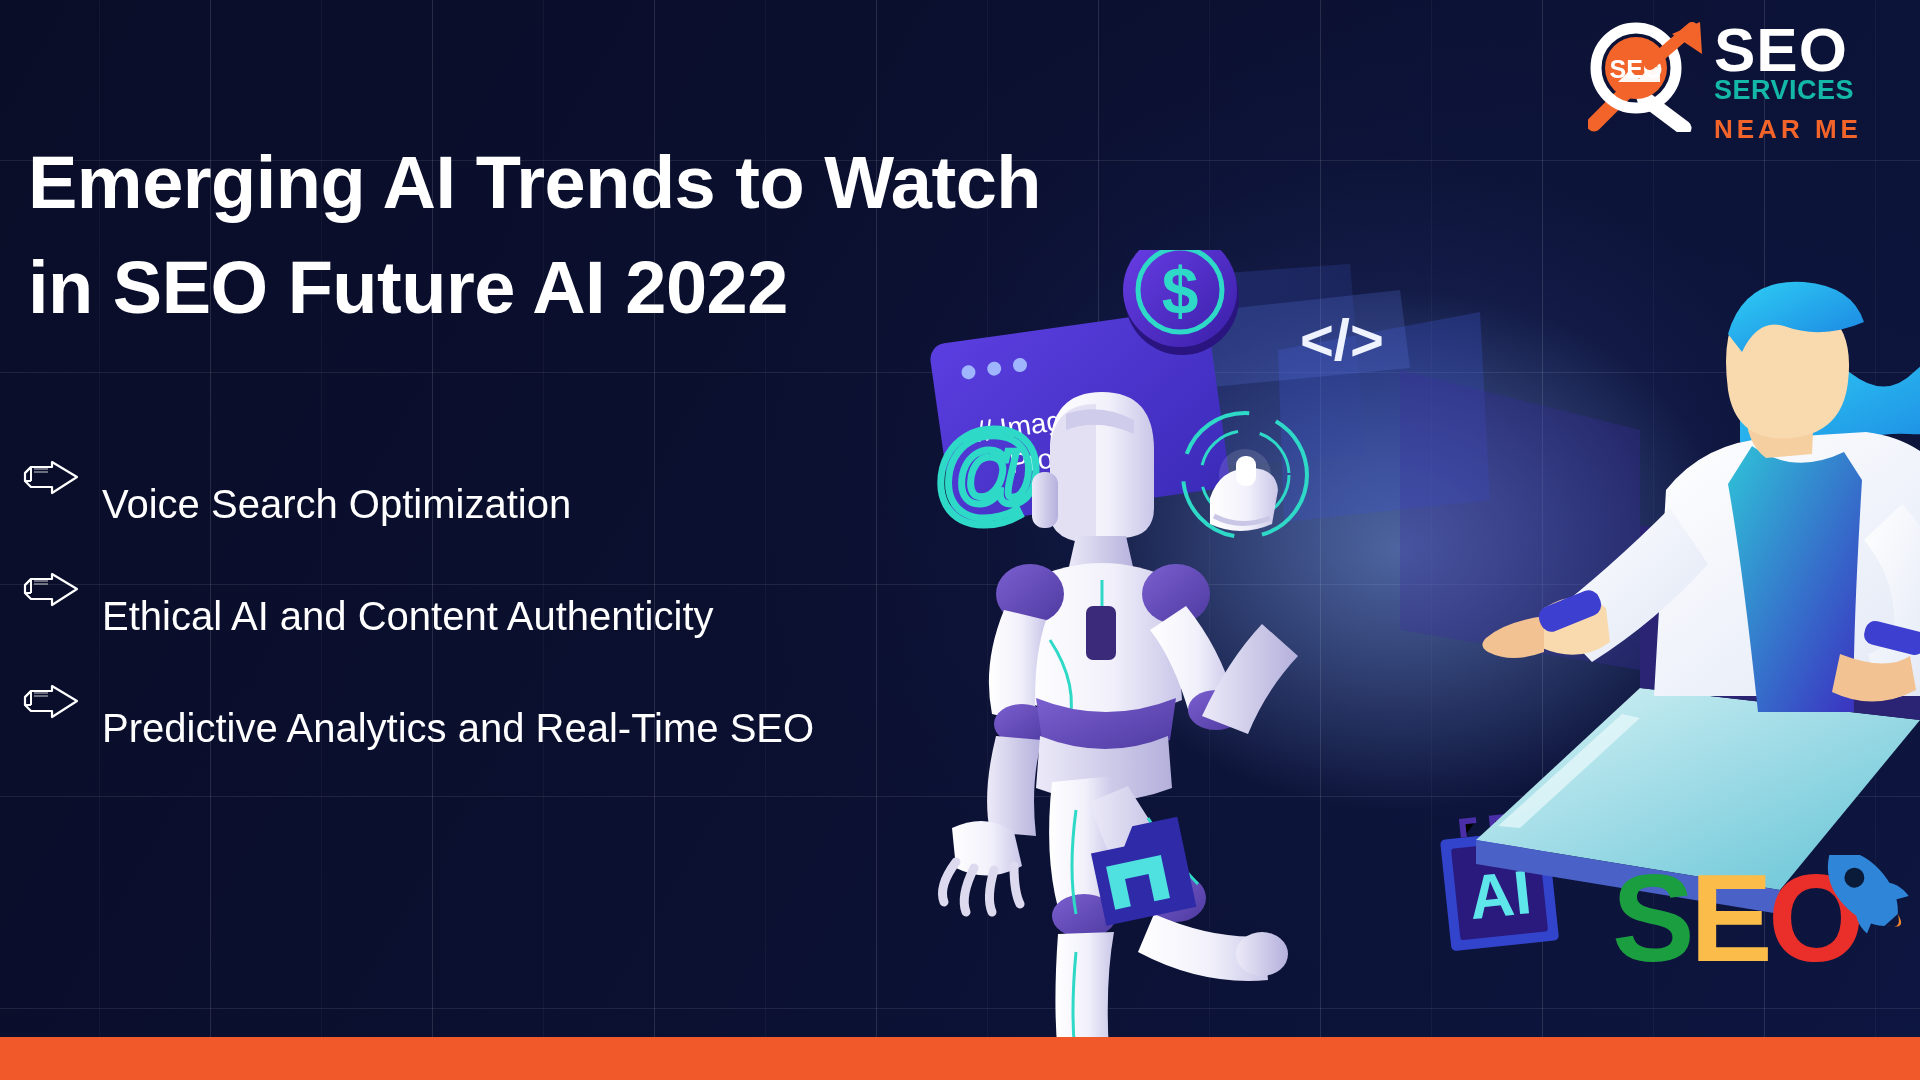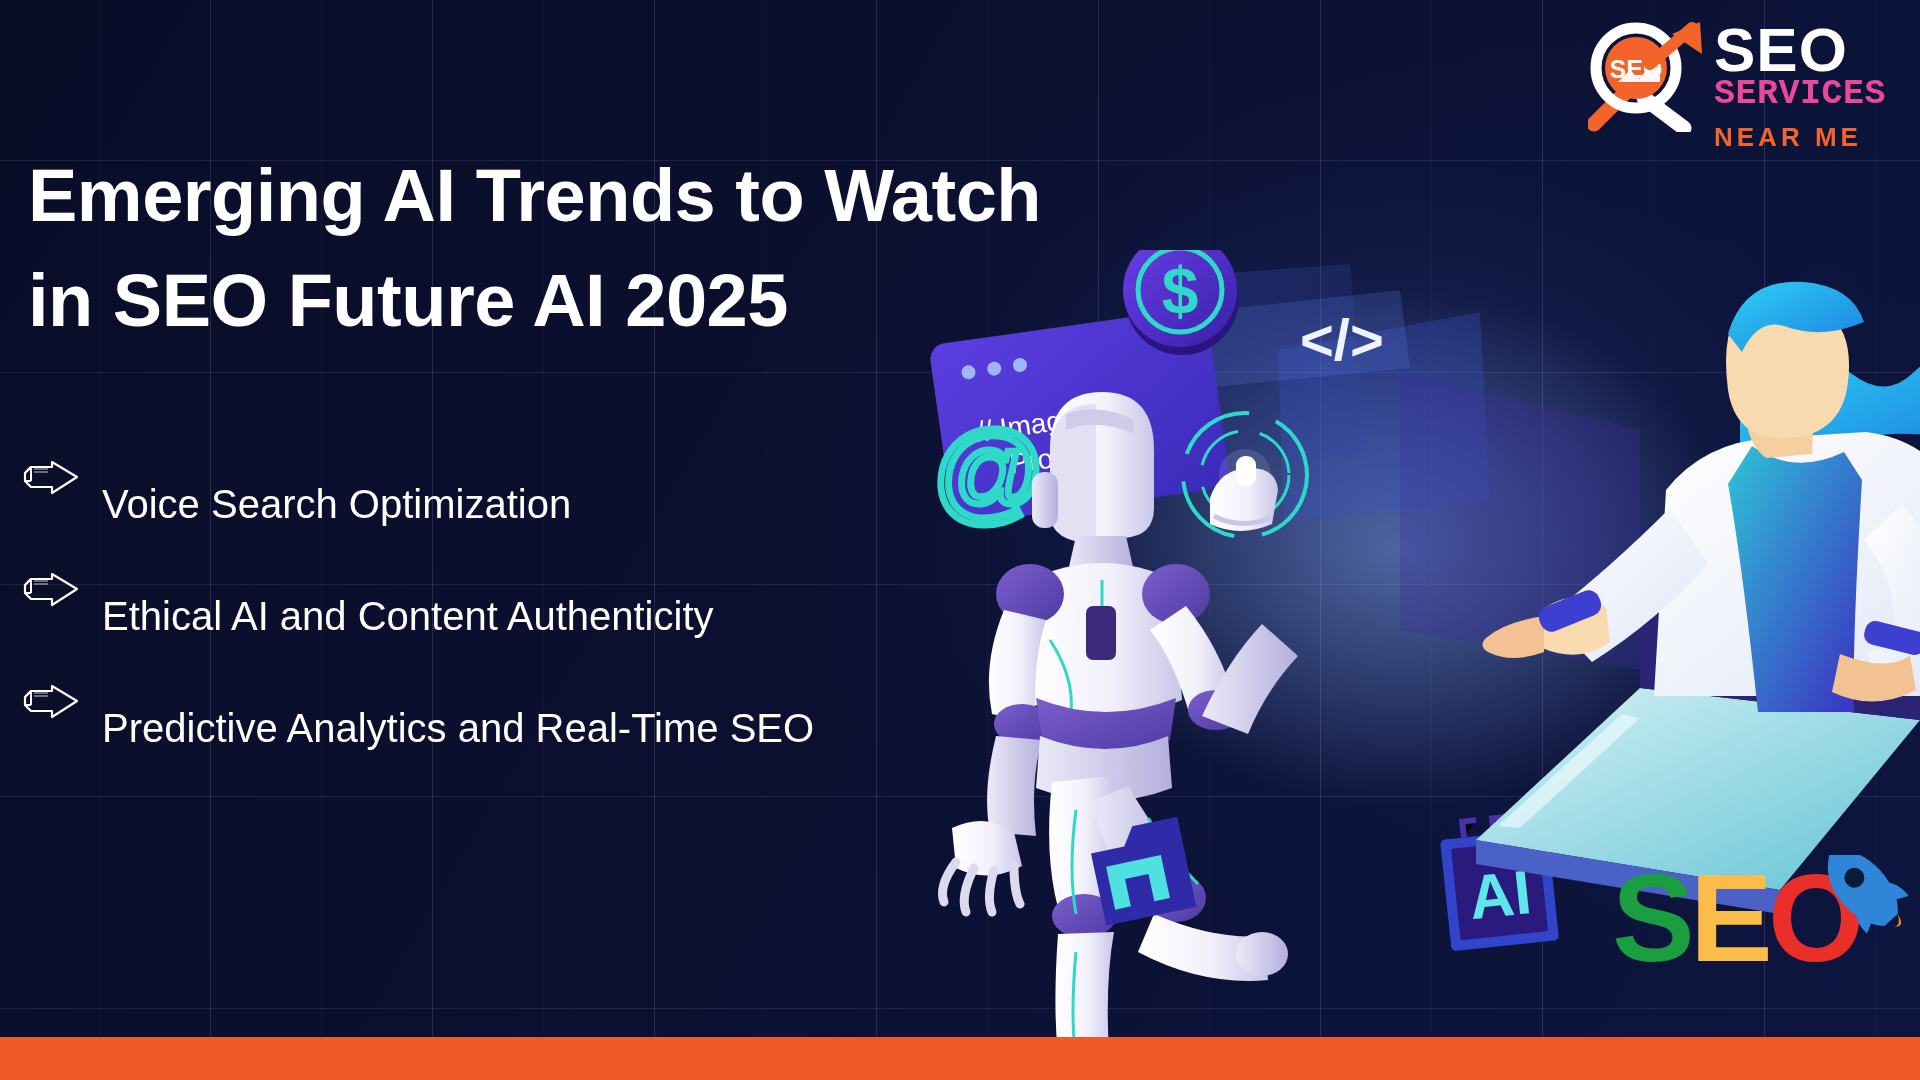--- a/index.html
+++ b/index.html
@@ -39,7 +39,7 @@
     font-size:62px;font-weight:bold;color:#ffffff;letter-spacing:1px;line-height:.96;
   }
   .brand .w-services{
-    font-size:35px;font-weight:bold;color:#ec4899;letter-spacing:.5px;line-height:1.05;margin-top:-4px;font-family:Liberation Mono, monospace;
+    font-size:27px;font-weight:bold;color:#14b8a6;letter-spacing:.5px;line-height:1.05;margin-top:-4px;
   }
   .brand .w-near{
     font-size:26px;font-weight:bold;color:#f2642a;letter-spacing:4px;line-height:1.1;margin-top:11px;

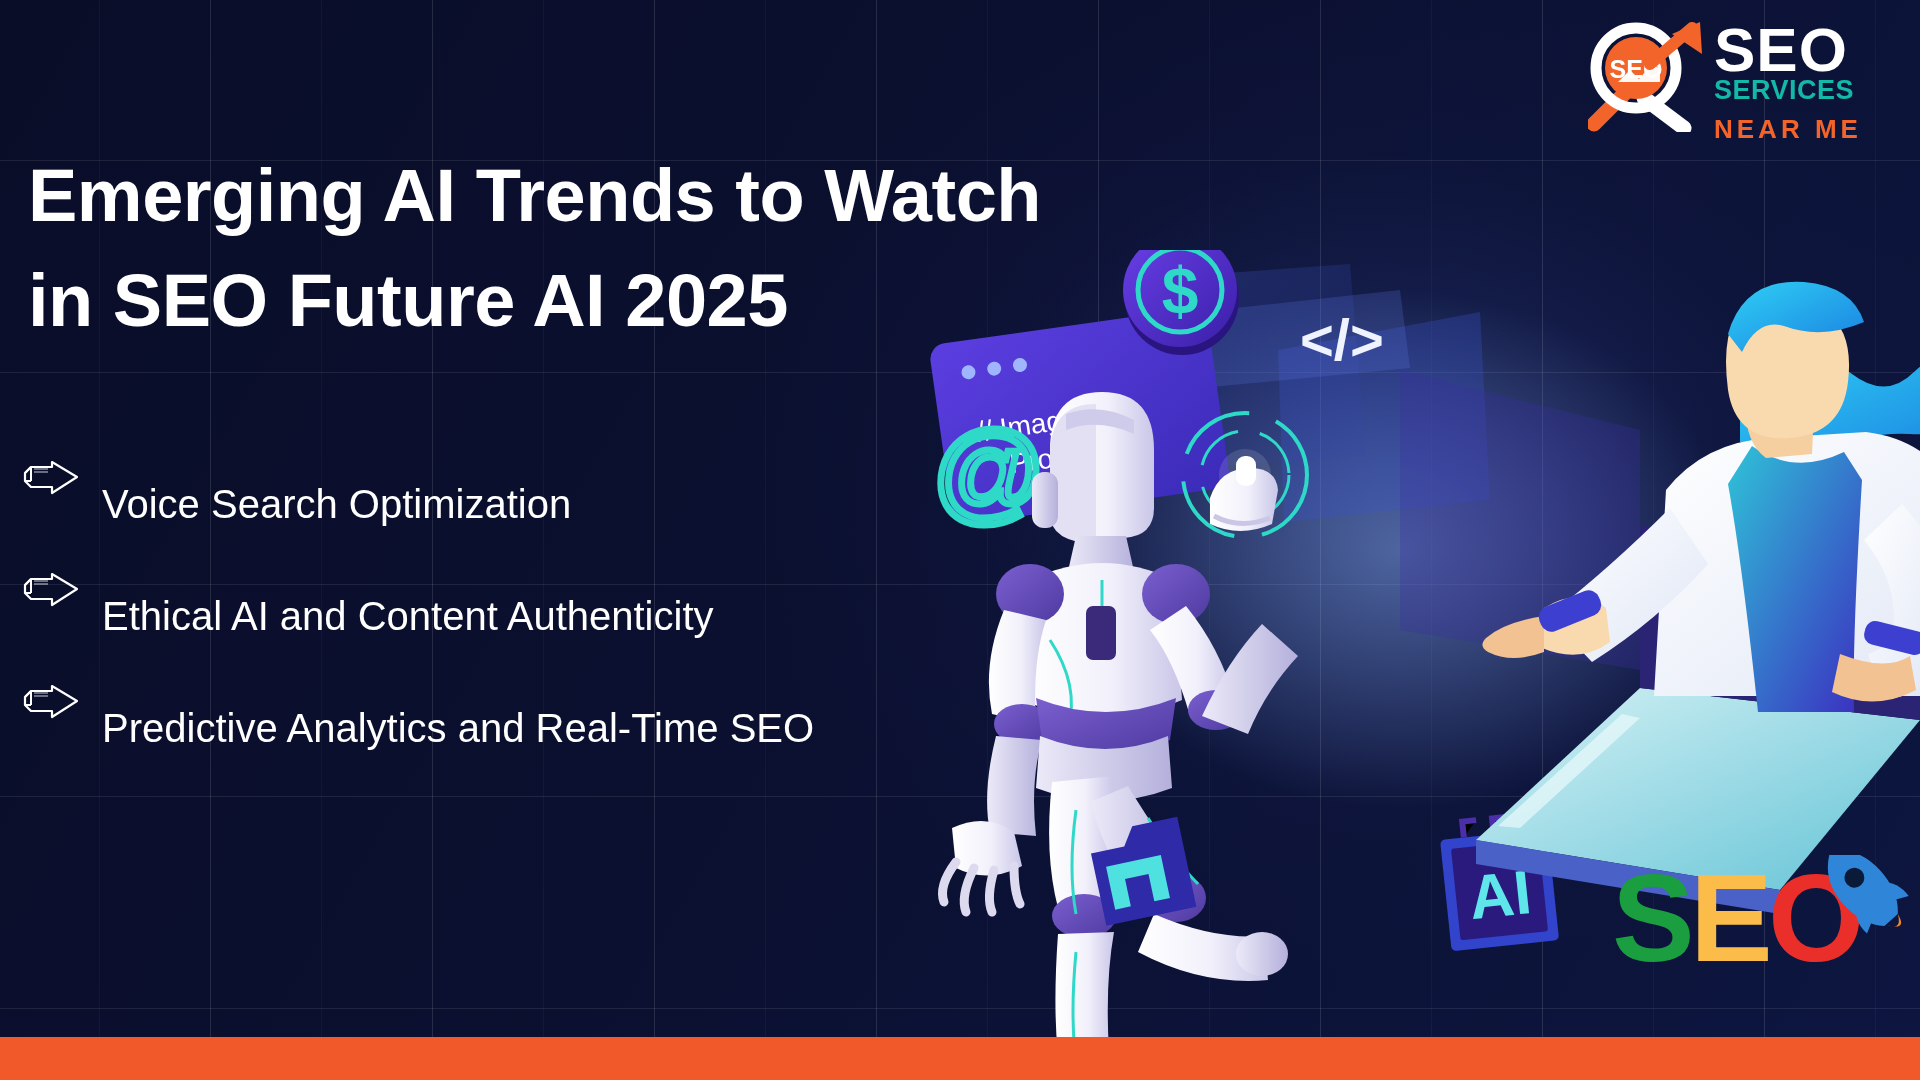--- a/index.html
+++ b/index.html
@@ -47,7 +47,7 @@
 
   
   .headline{
-    position:absolute;left:28px;top:93px;width:1180px;
+    position:absolute;left:28px;top:80px;width:1180px;
     color:#ffffff;font-size:74px;font-weight:bold;line-height:1.42;
     letter-spacing:-.5px;
   }

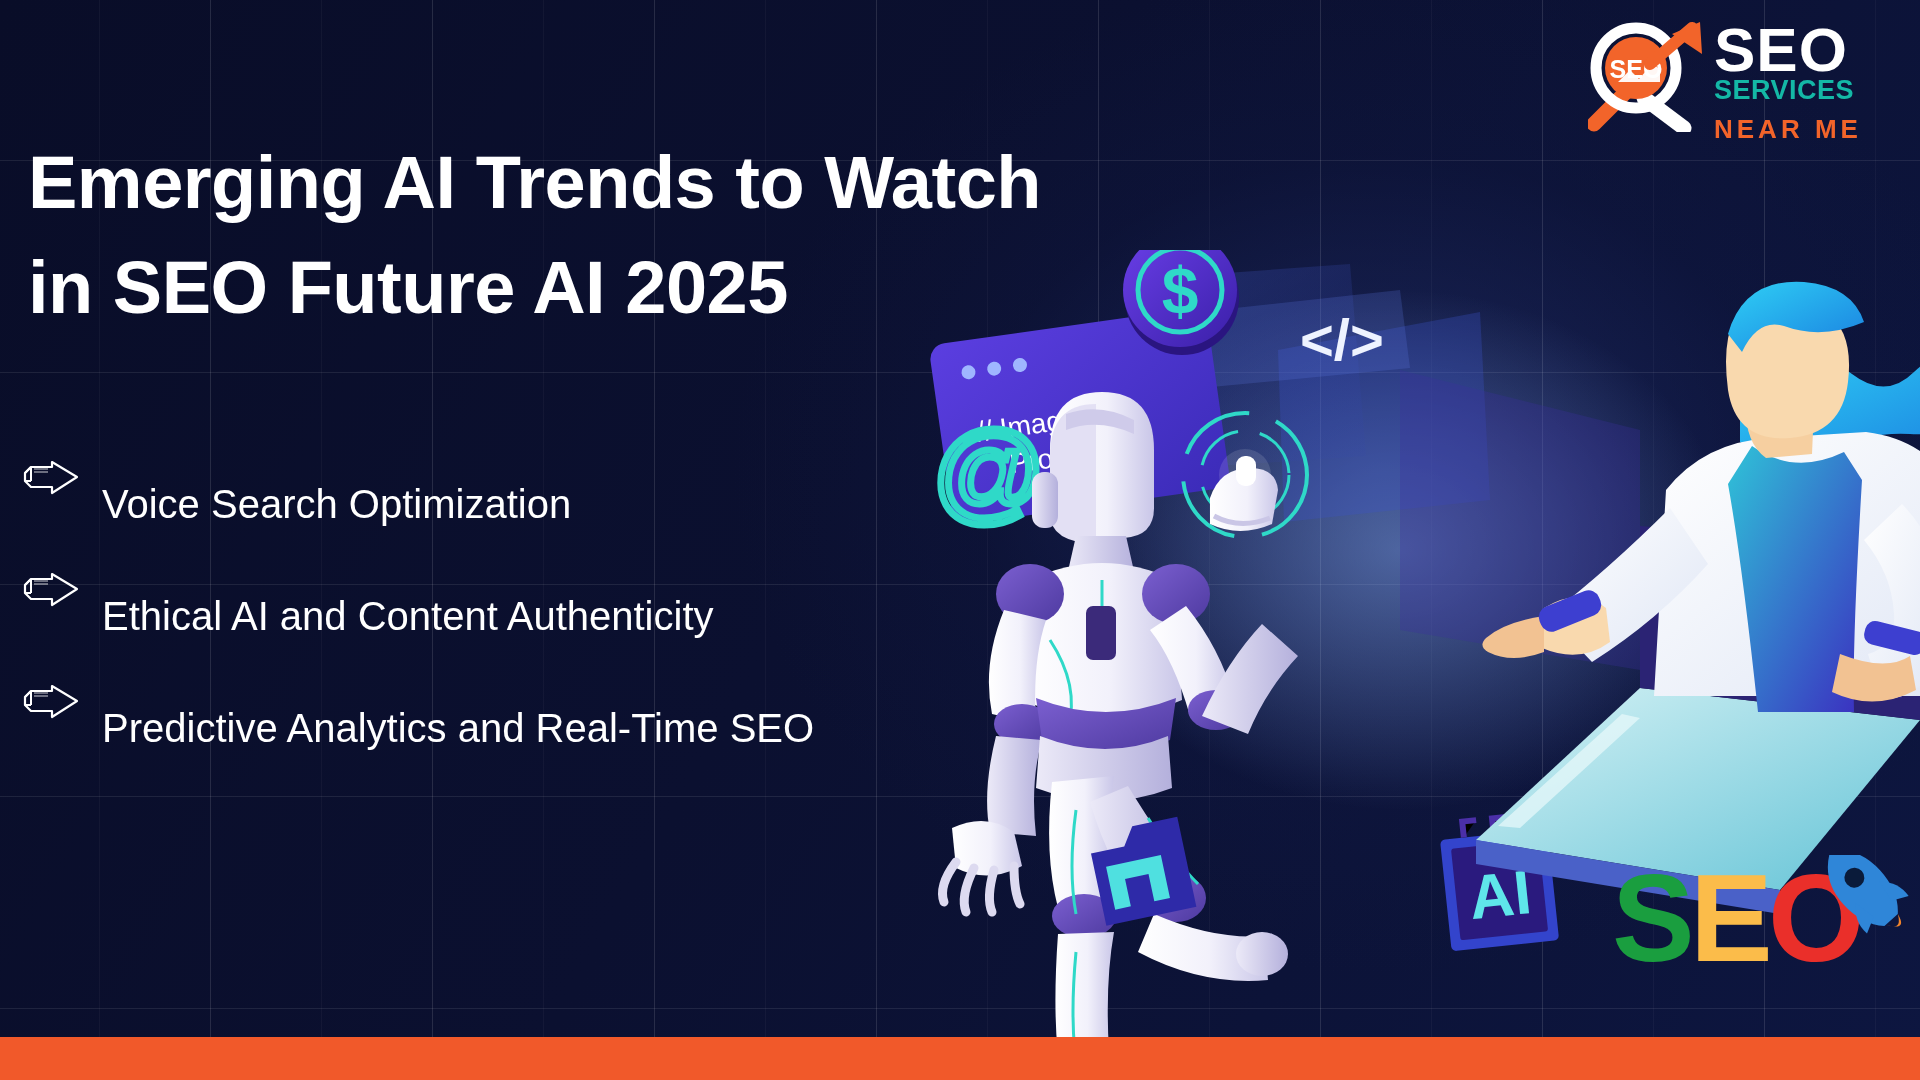--- a/index.html
+++ b/index.html
@@ -319,7 +319,7 @@
 
   <h1 class="headline">
     <span class="l">Emerging AI Trends to Watch</span>
-    <span class="l">in SEO Future AI 2025</span>
+    <span class="l">in SEO Future AI 2022</span>
   </h1>
 
   <ul class="bullets" id="bullet-list" style="list-style:none;margin:0;padding:0;">

